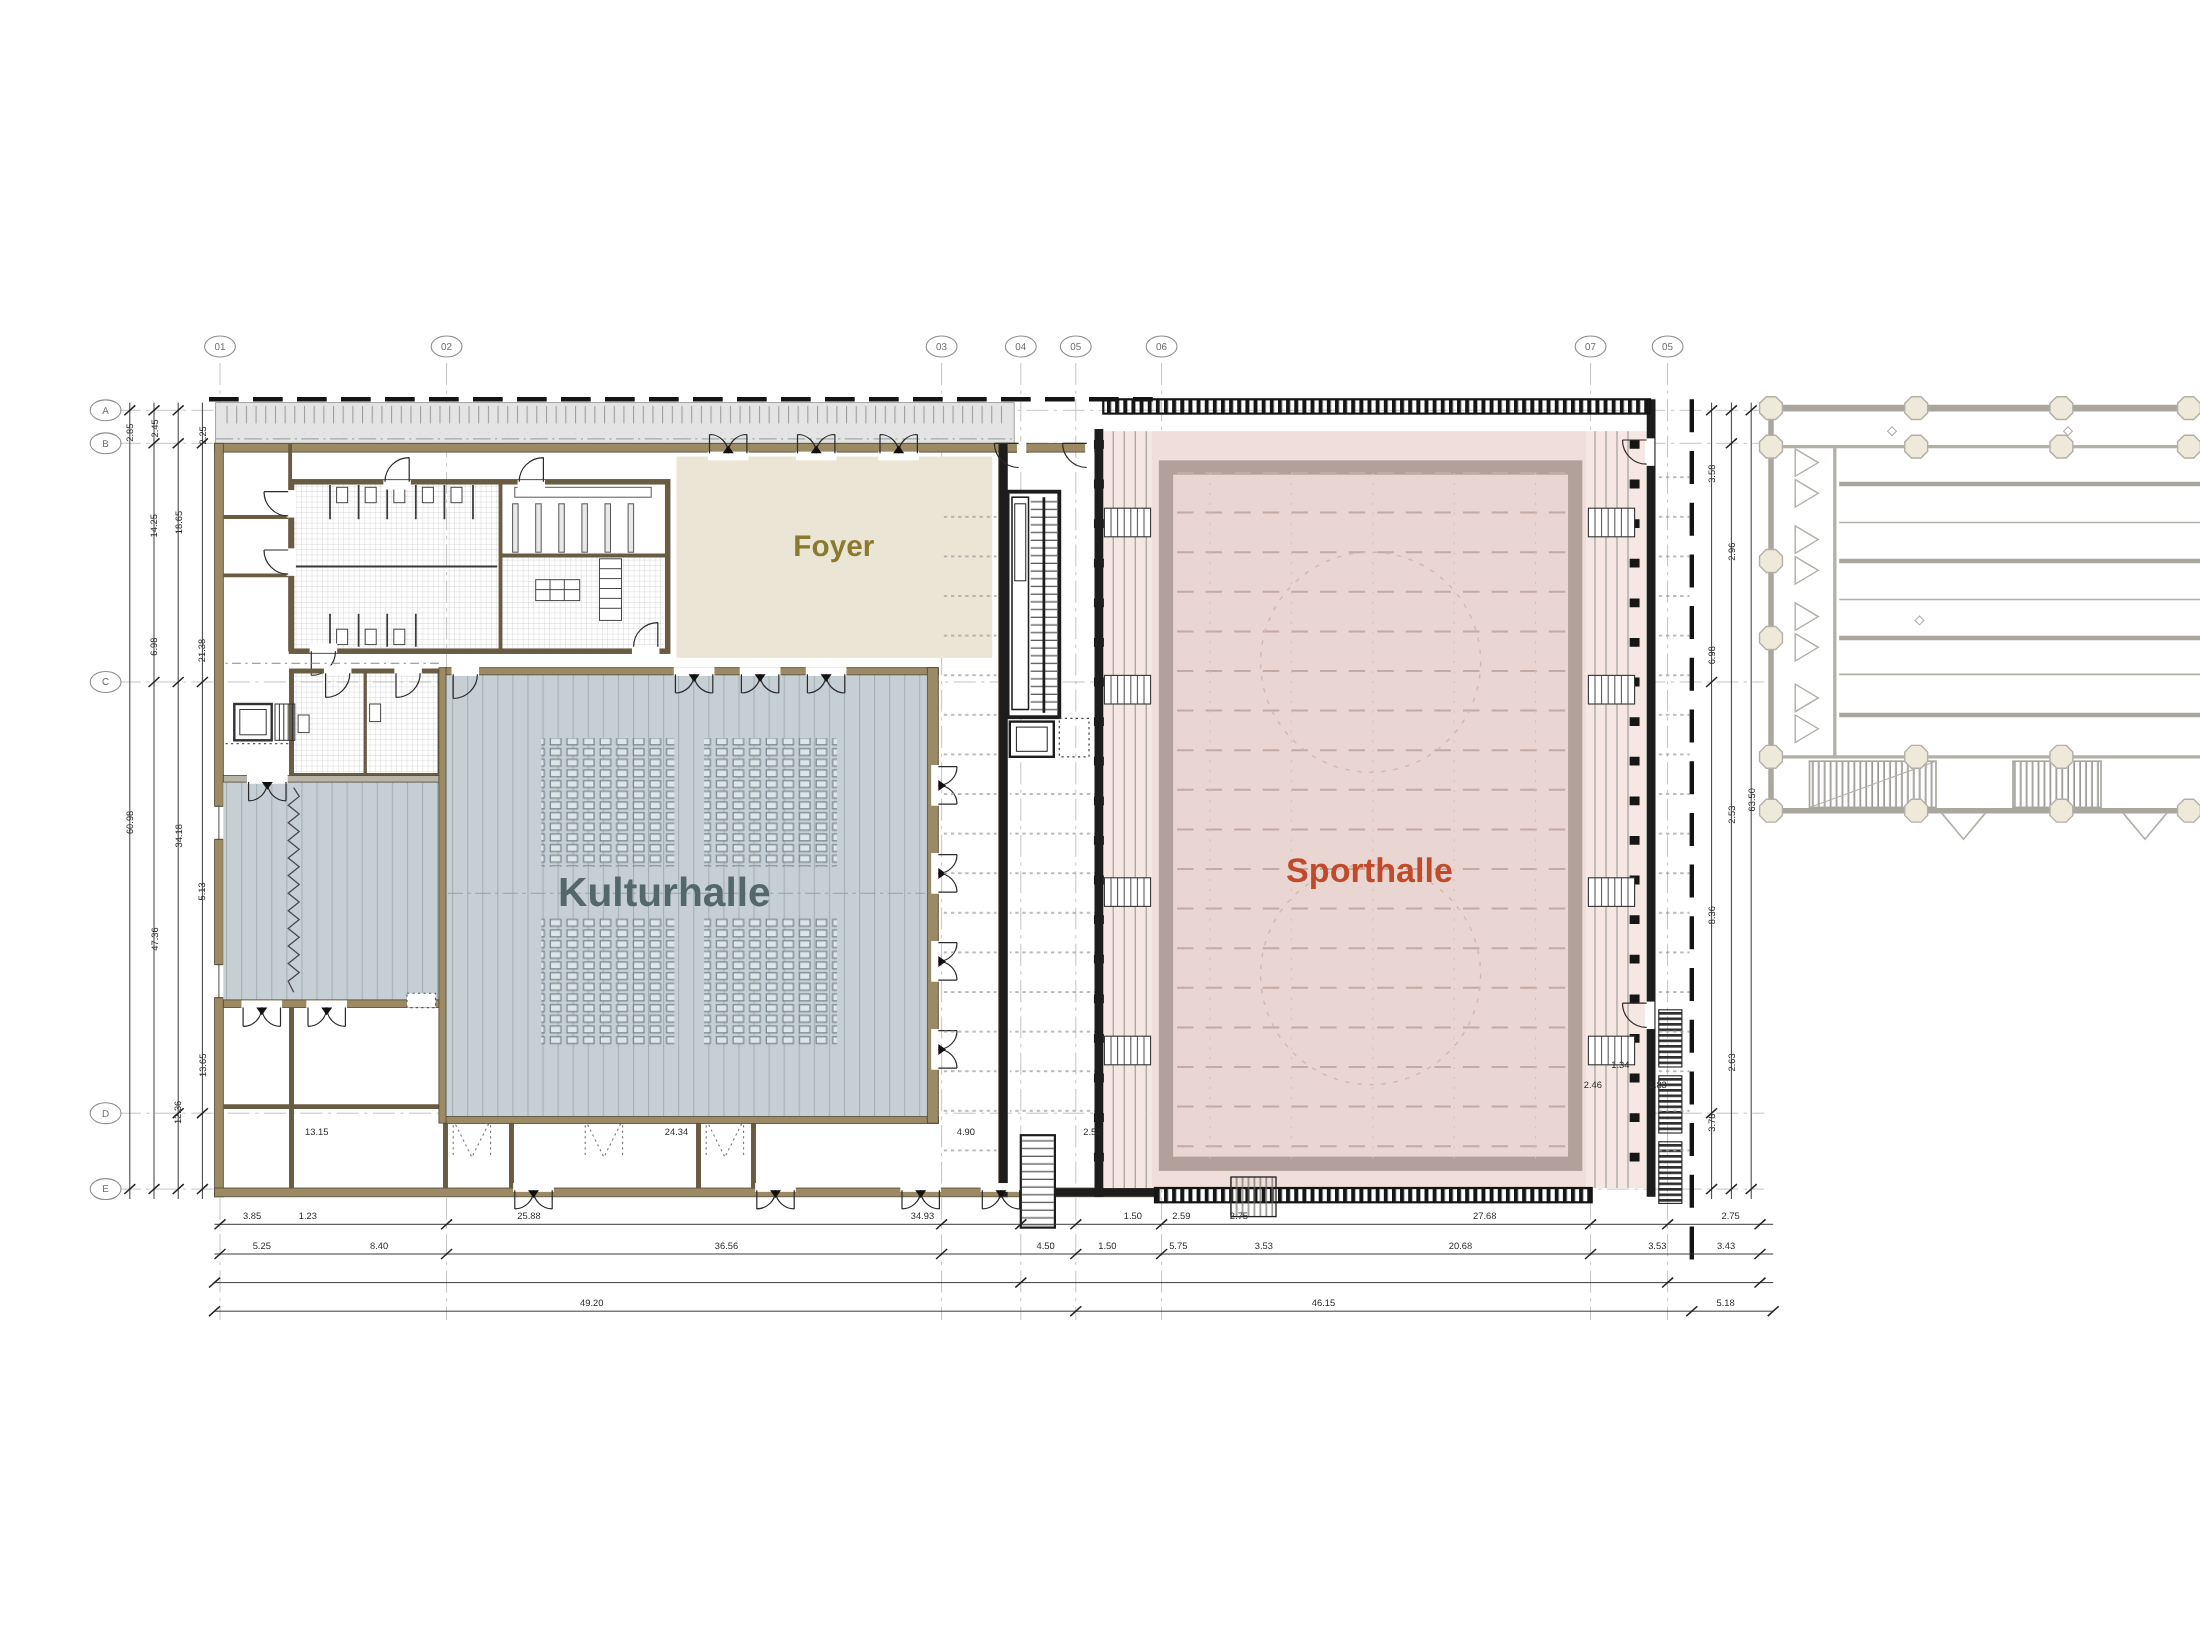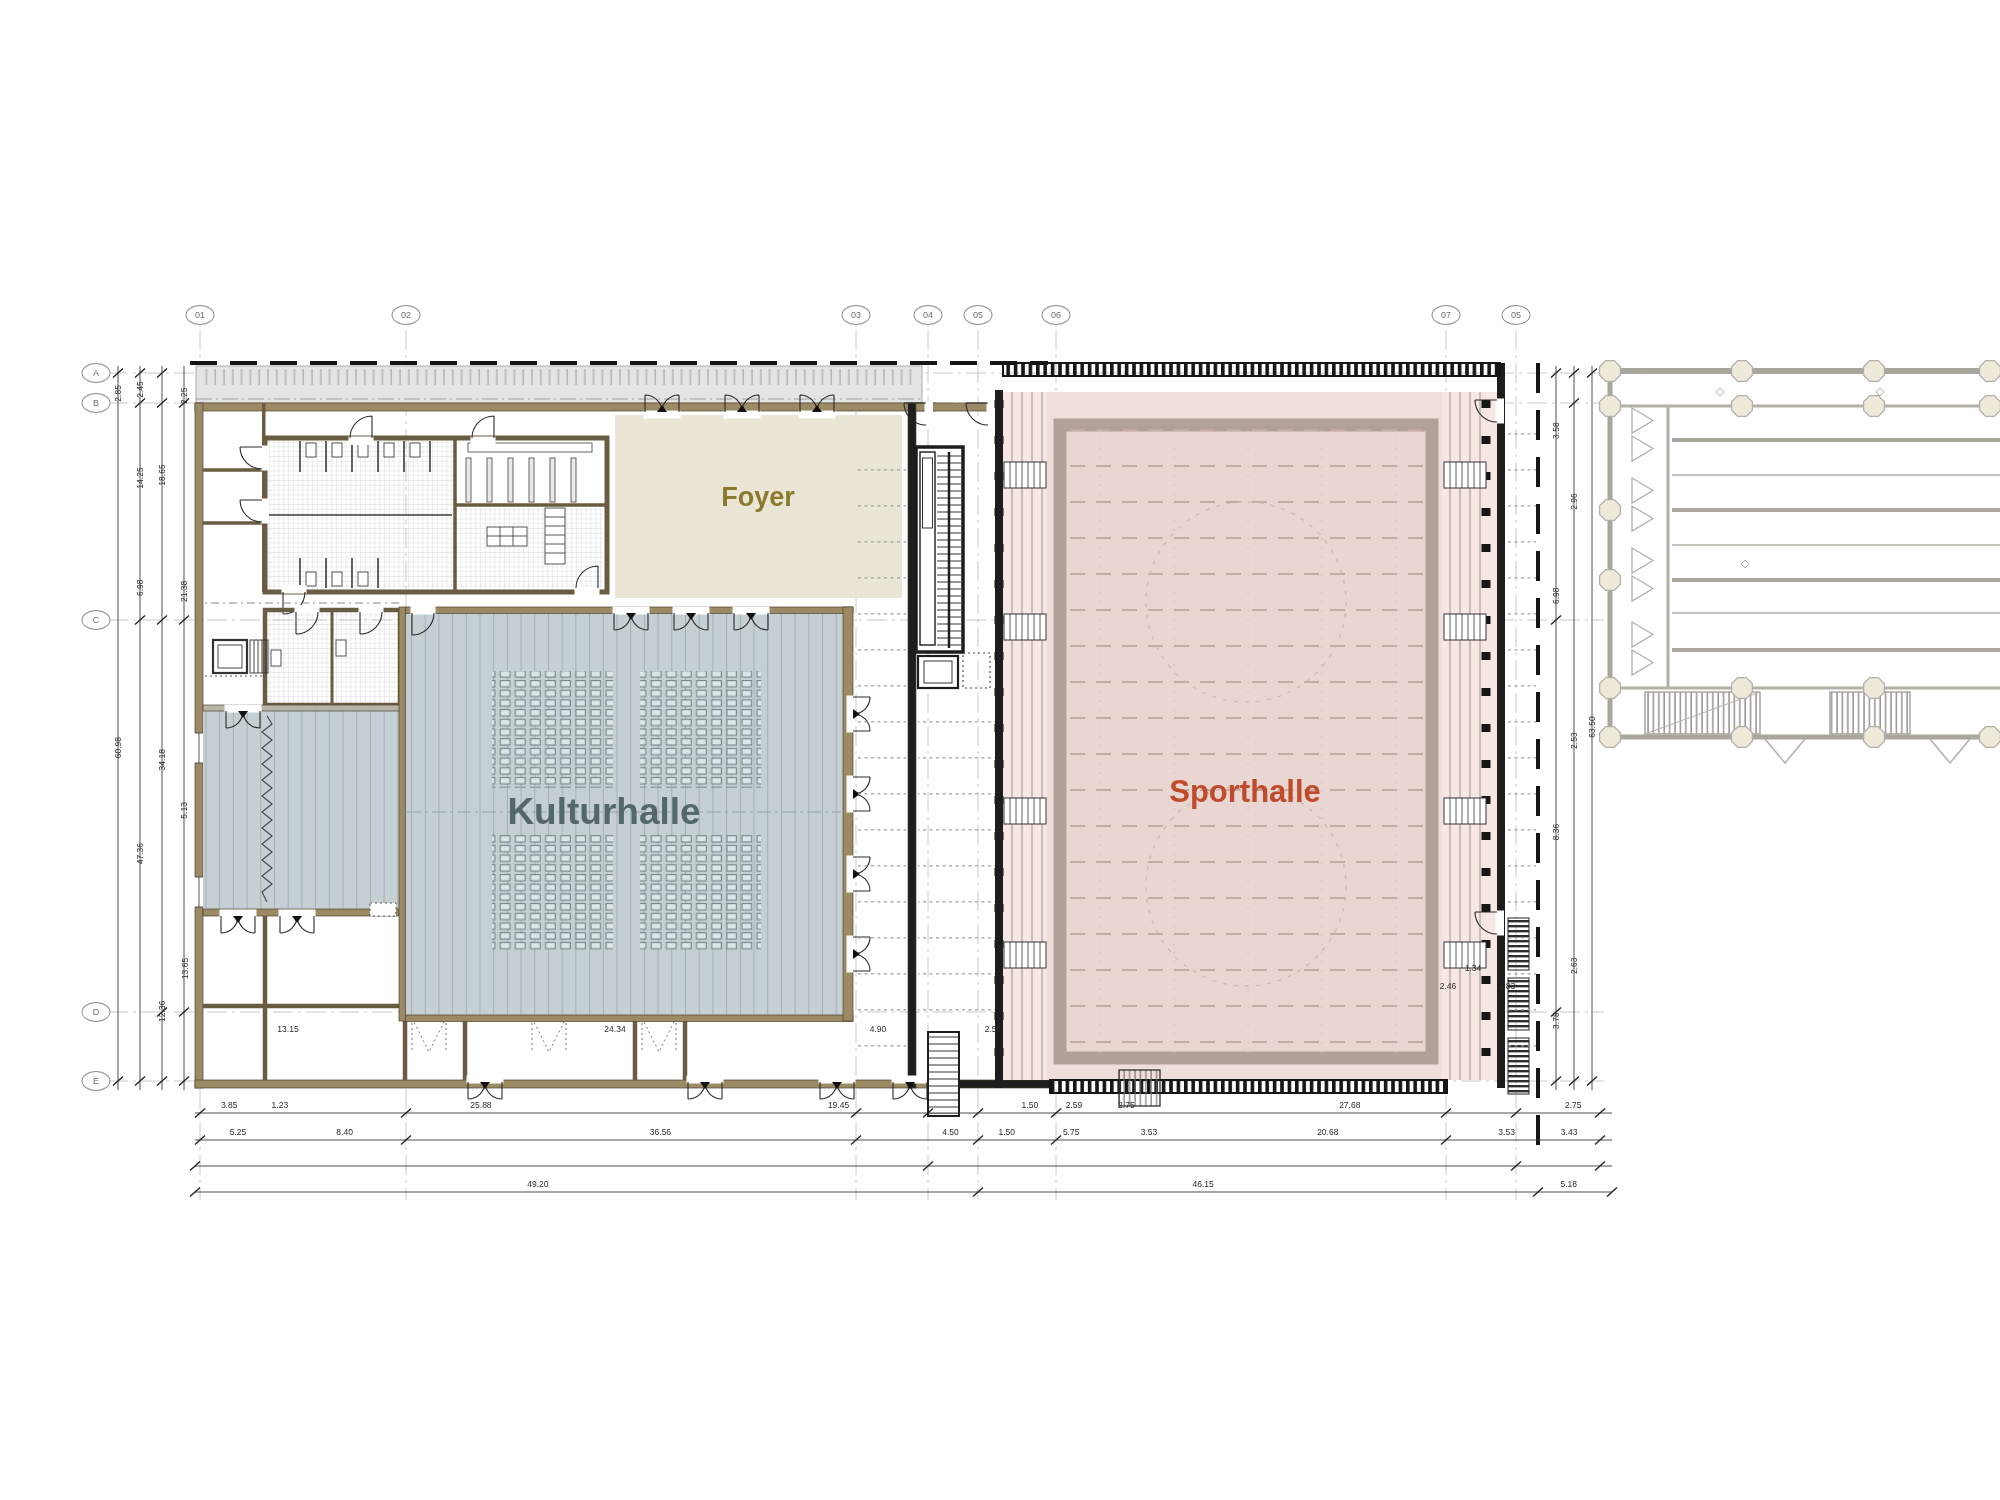--- a/index.html
+++ b/index.html
@@ -412,7 +412,7 @@
       <span style="flex-grow: 3.85;">3.85</span>
       <span style="flex-grow: 1.23;">1.23</span>
       <span style="flex-grow: 25.88;">25.88</span>
-      <span style="flex-grow: 24.15;">19.45</span>
+      <span style="flex-grow: 24.15;">34.93</span>
       <span style="flex-grow: 1.5;">1.50</span>
       <span style="flex-grow: 2.59;">2.59</span>
       <span style="flex-grow: 2.75;">2.75</span>

